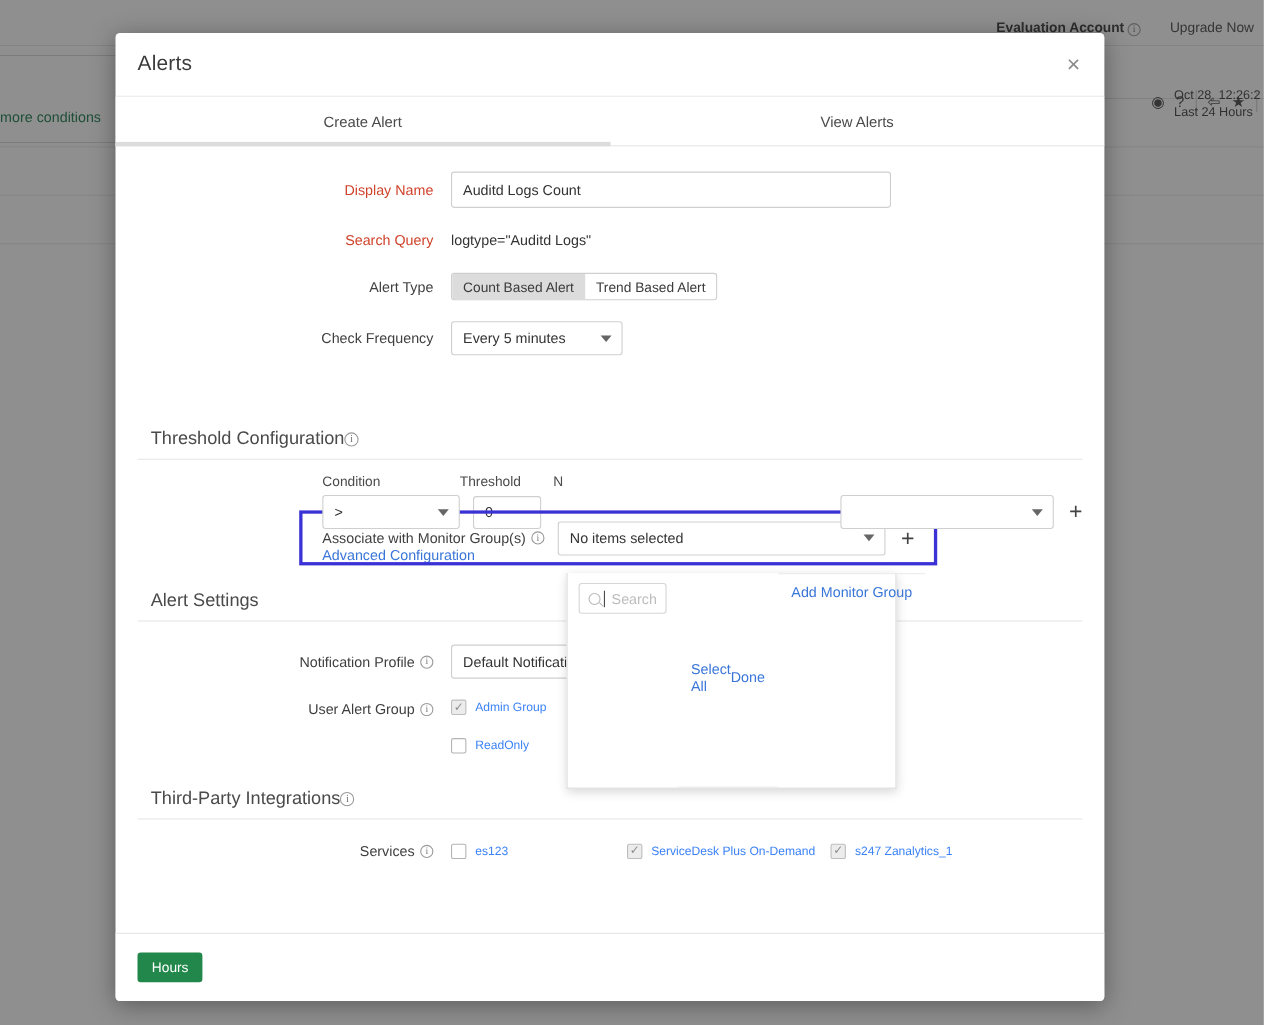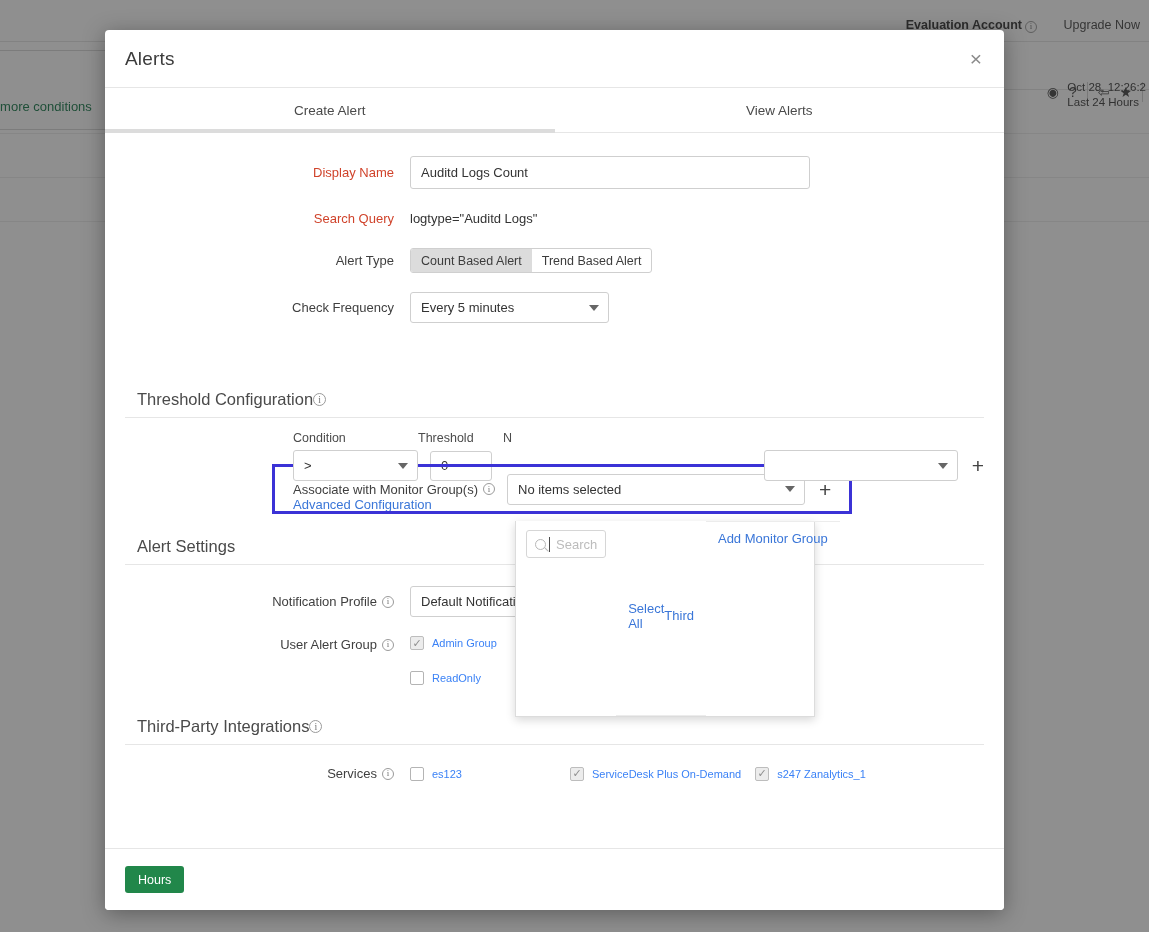--- a/index.html
+++ b/index.html
@@ -341,7 +341,7 @@
 
     <div class="form-row" style="margin-top:19px;">
       <div class="lbl">Check Frequency</div>
-      <div class="sel" style="width:199px;">
+      <div class="sel" style="width:156px;">
         <span>Every 5 minutes</span>
         <span class="caret"></span>
       </div>

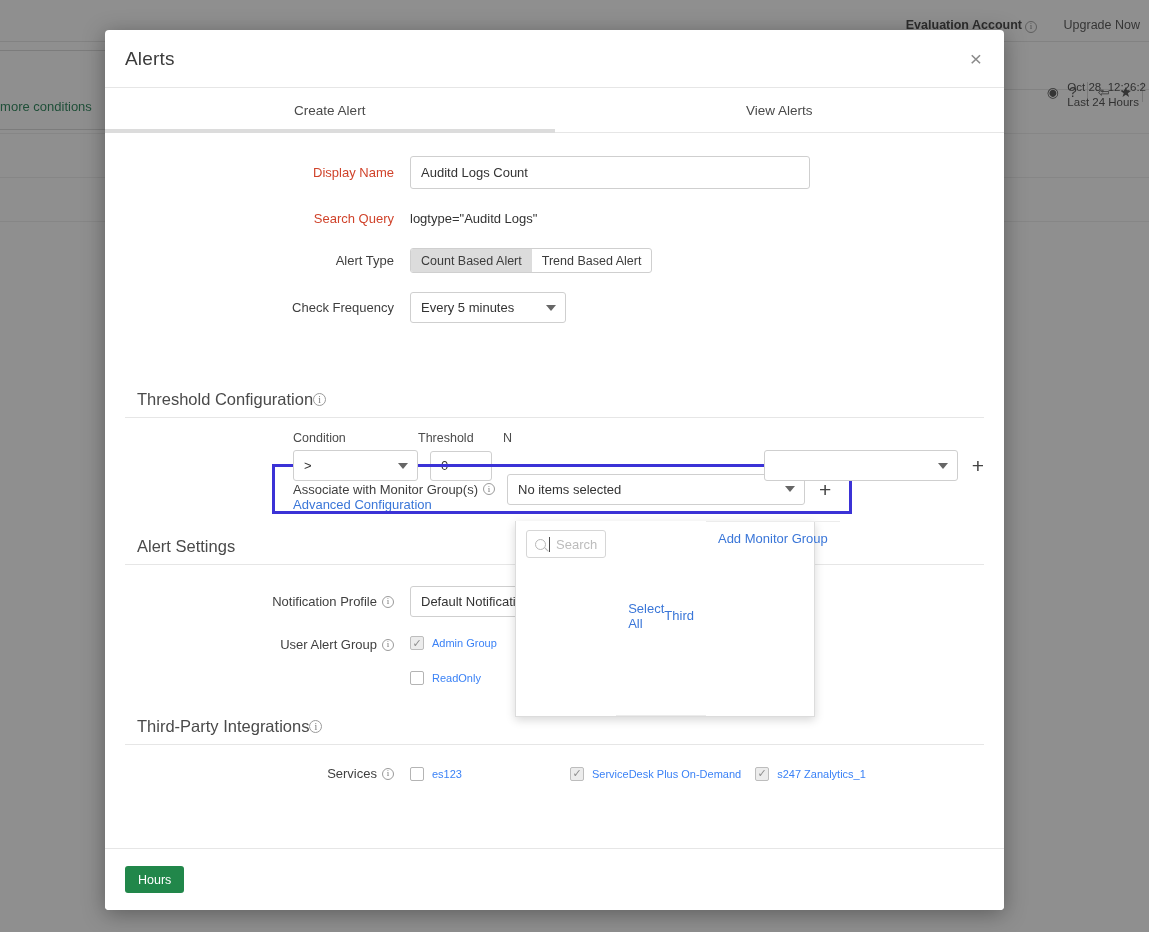--- a/index.html
+++ b/index.html
@@ -472,7 +472,7 @@
       </div>
       <div id="ms-actions">
         <span>Select All</span>
-        <span>Third</span>
+        <span>Done</span>
       </div>
       <div id="ms-list">
         <div class="item">Applogs</div>

